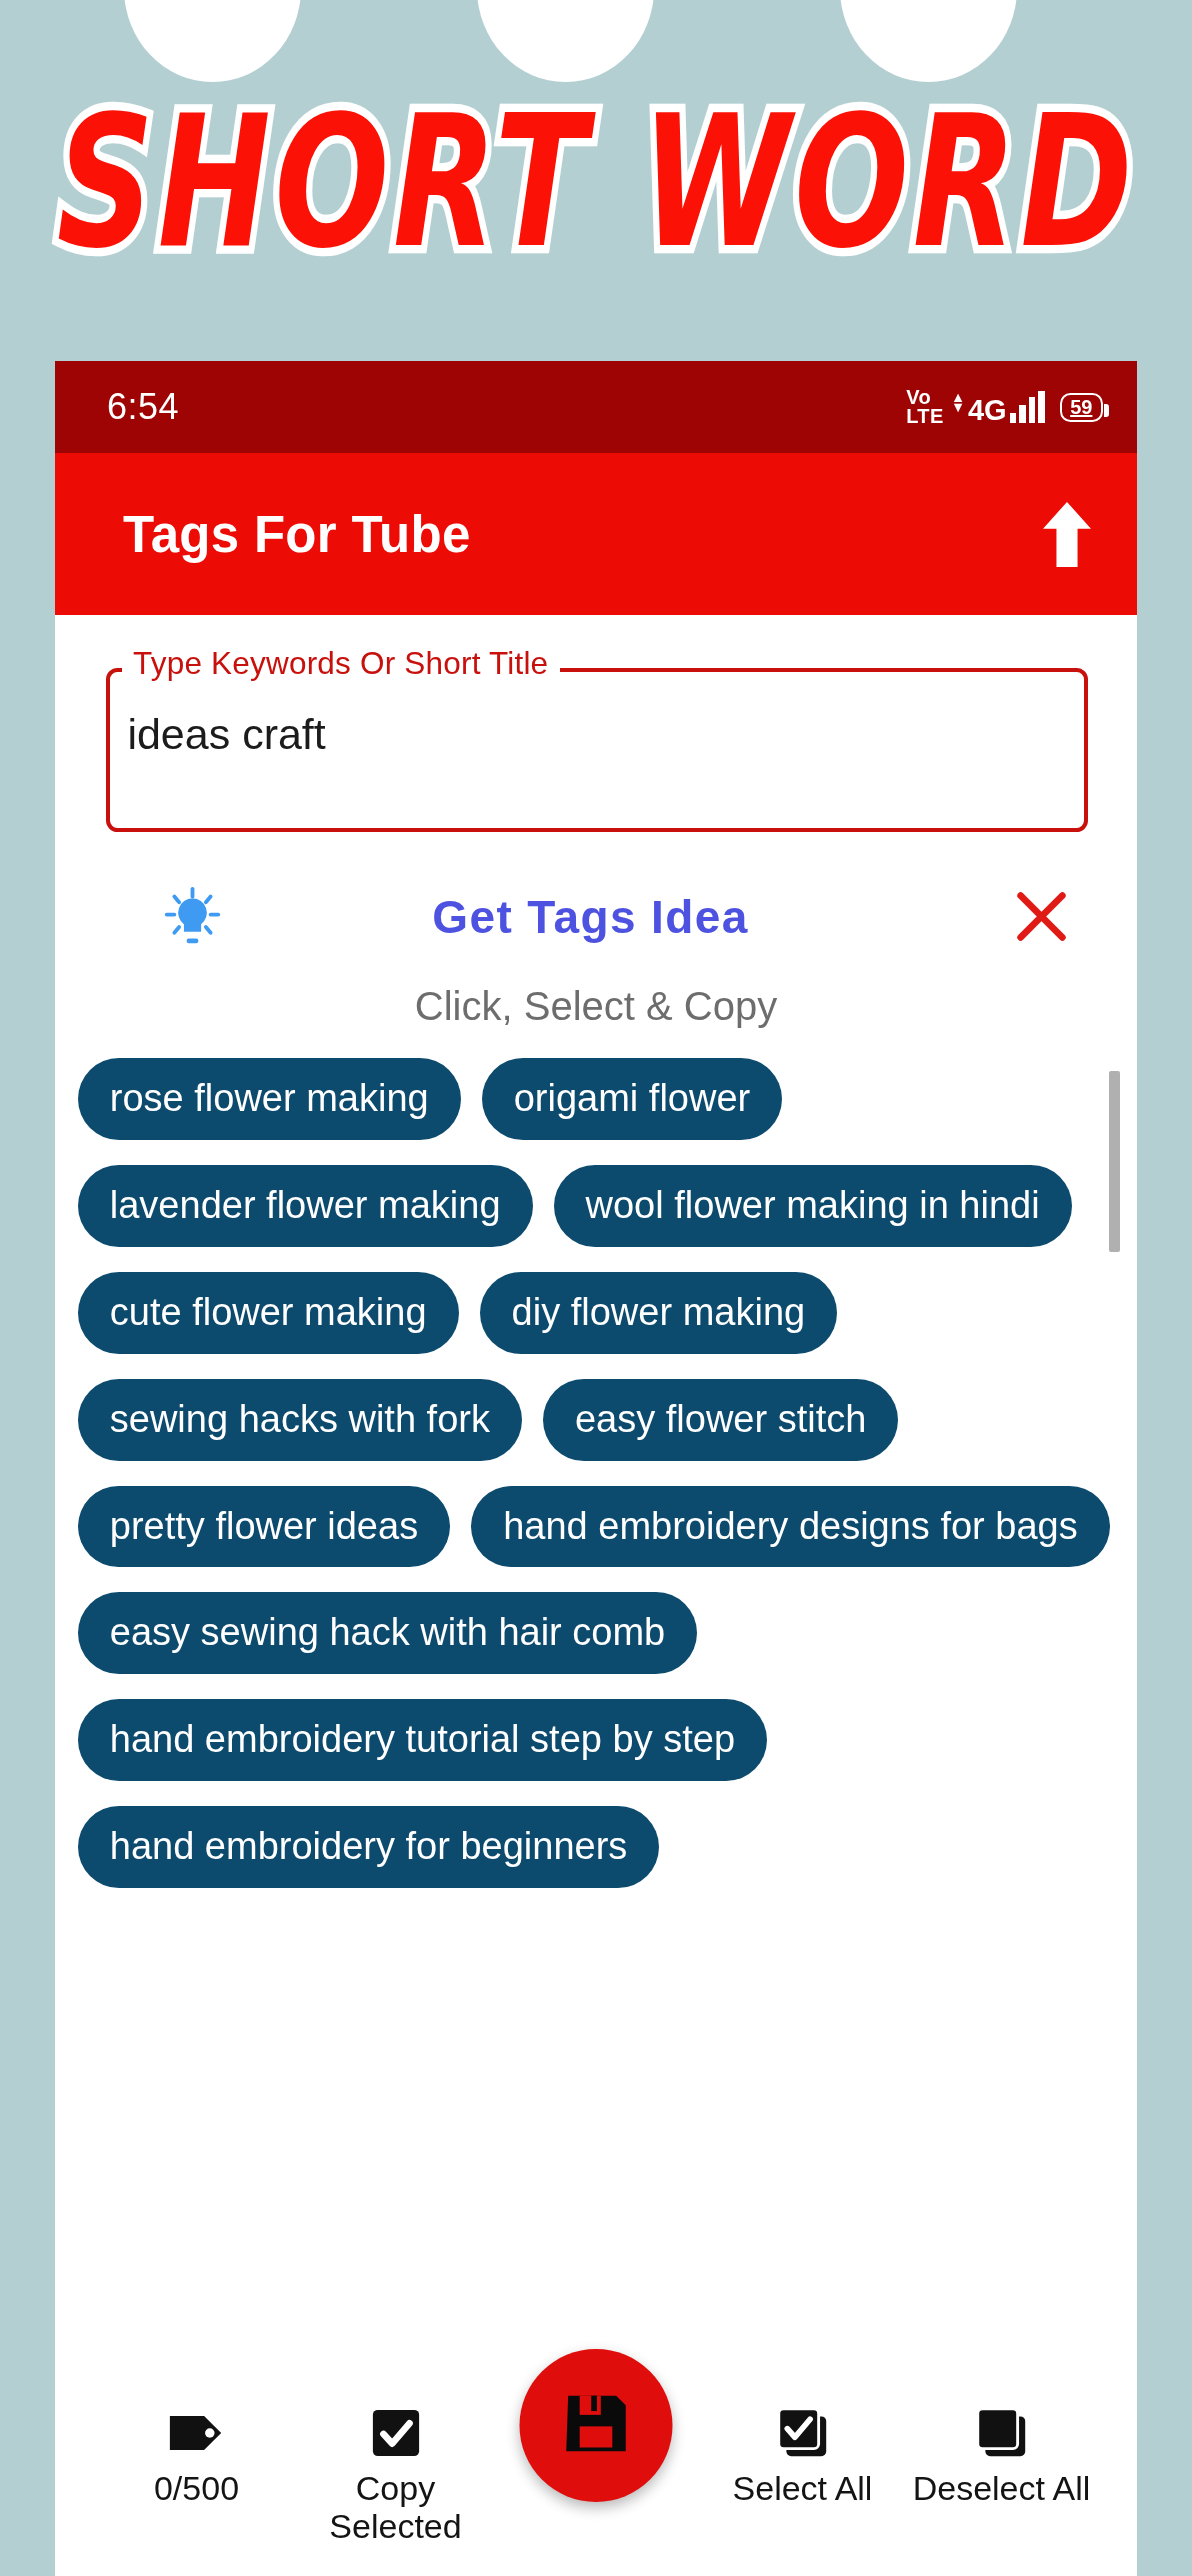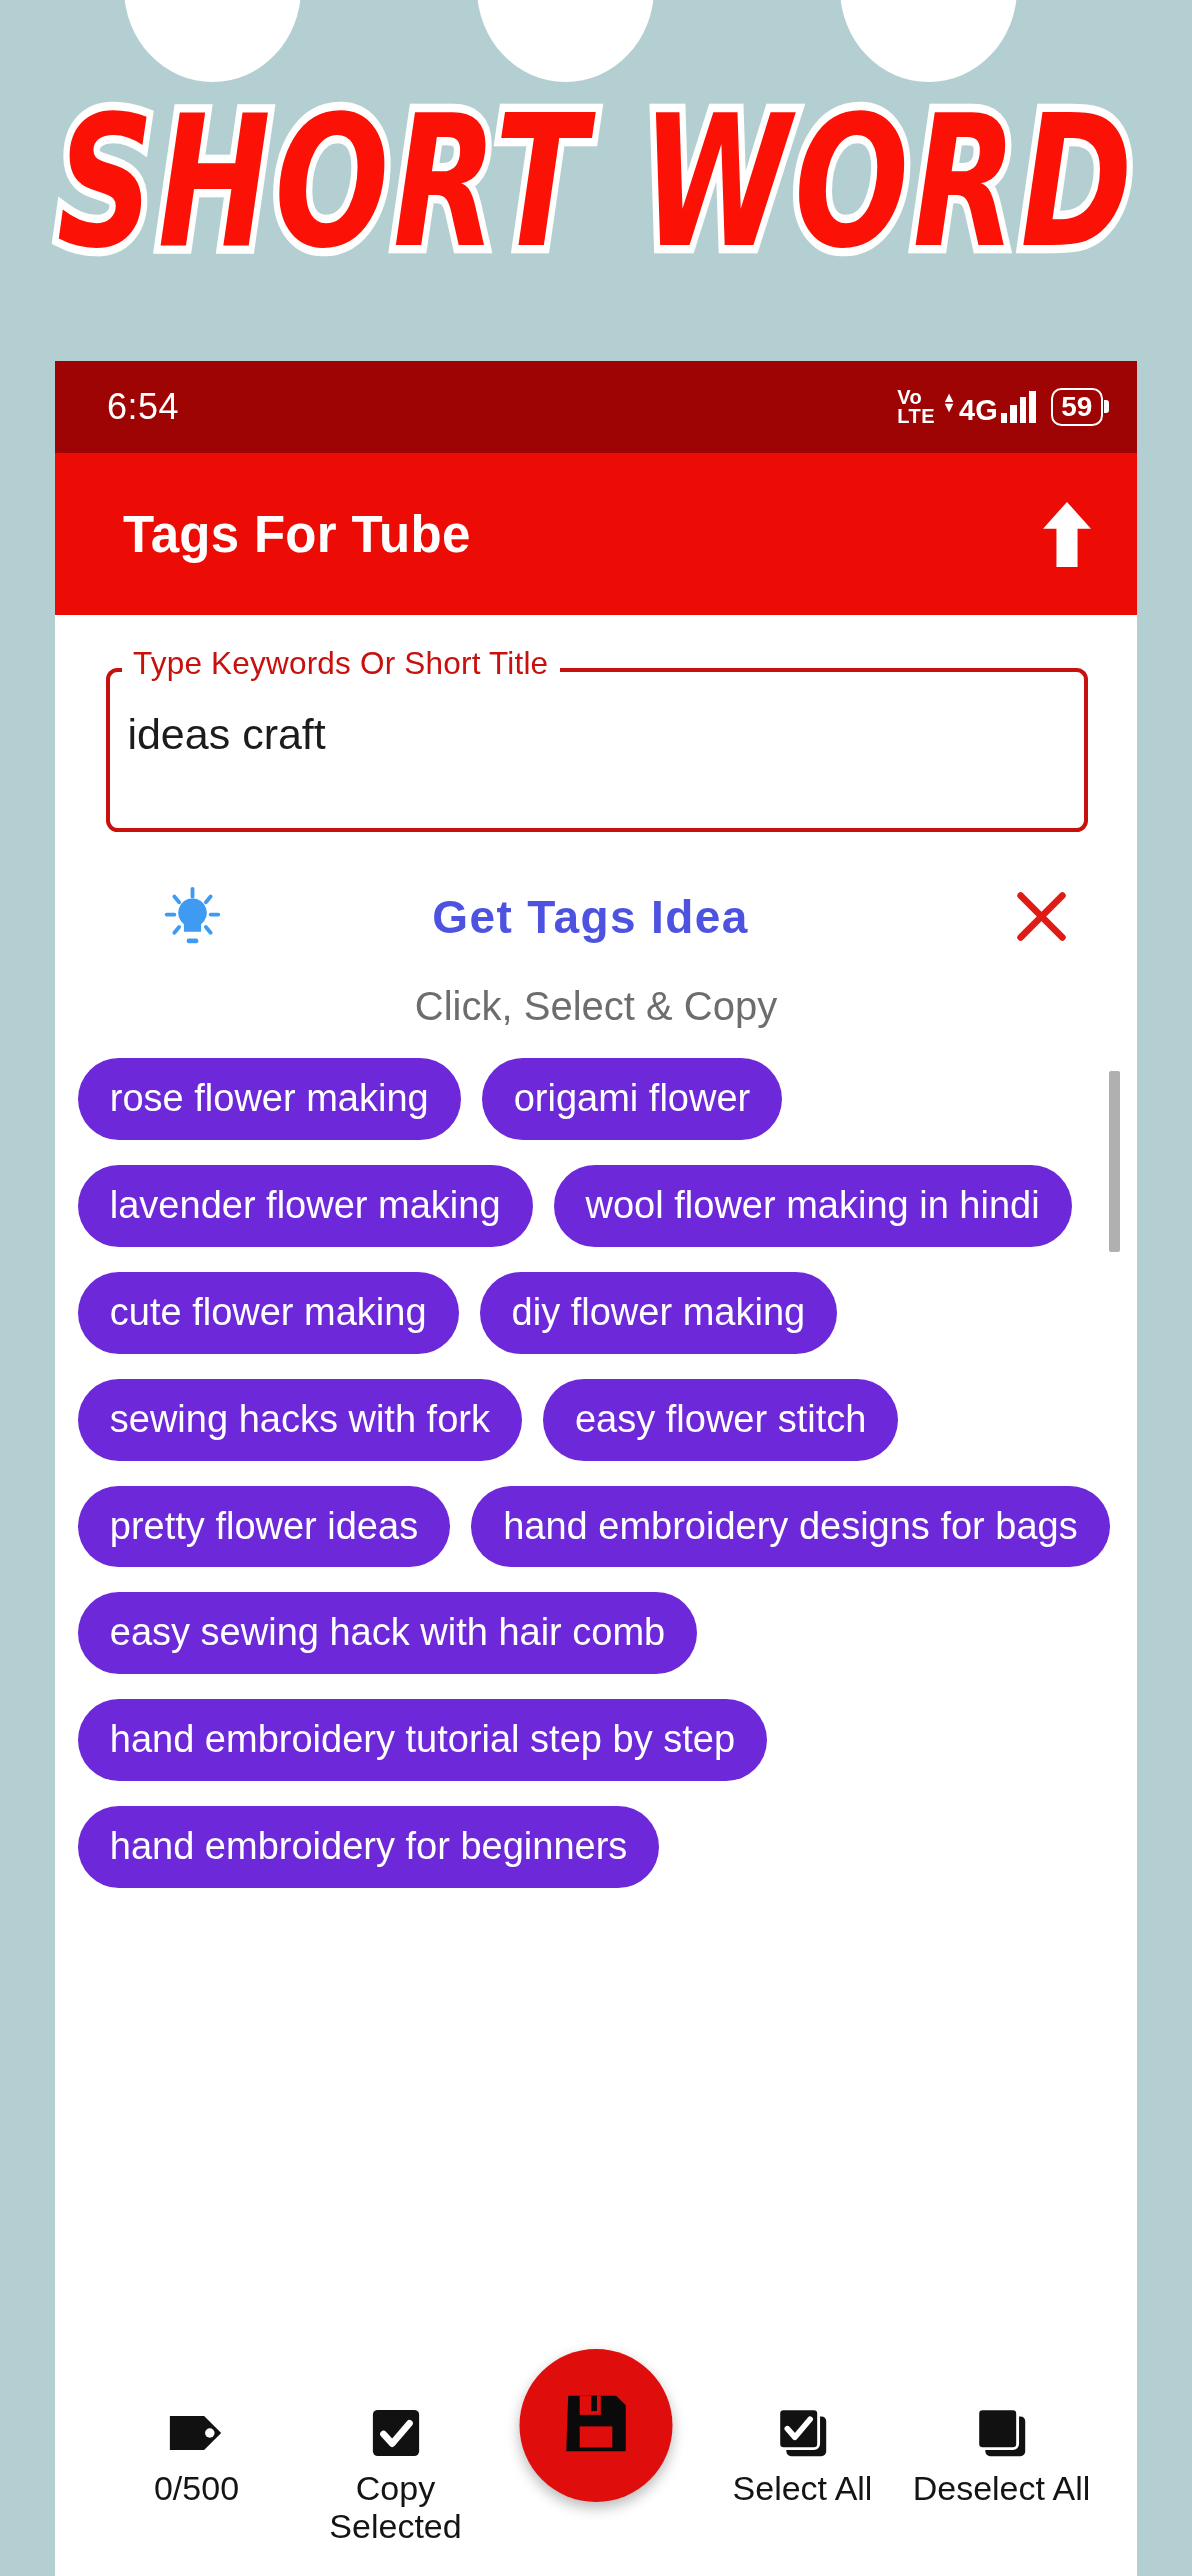--- a/index.html
+++ b/index.html
@@ -78,8 +78,8 @@
   .bars i:nth-child(4){ height: 32px; }
   .battery {
     border: 2.9px solid #fff; border-radius: 10.5px;
-    padding: 1px 8.6px; font-size: 28px; font-weight: bold;
-    position: relative; margin-left: 7.6px;
+    padding: 1px 8.6px; font-size: 20px; font-weight: bold;
+    position: relative; margin-left: 7.6px; text-decoration: underline;
   }
   .battery::after{
     content:""; position:absolute; right:-7.6px; top:9.5px;

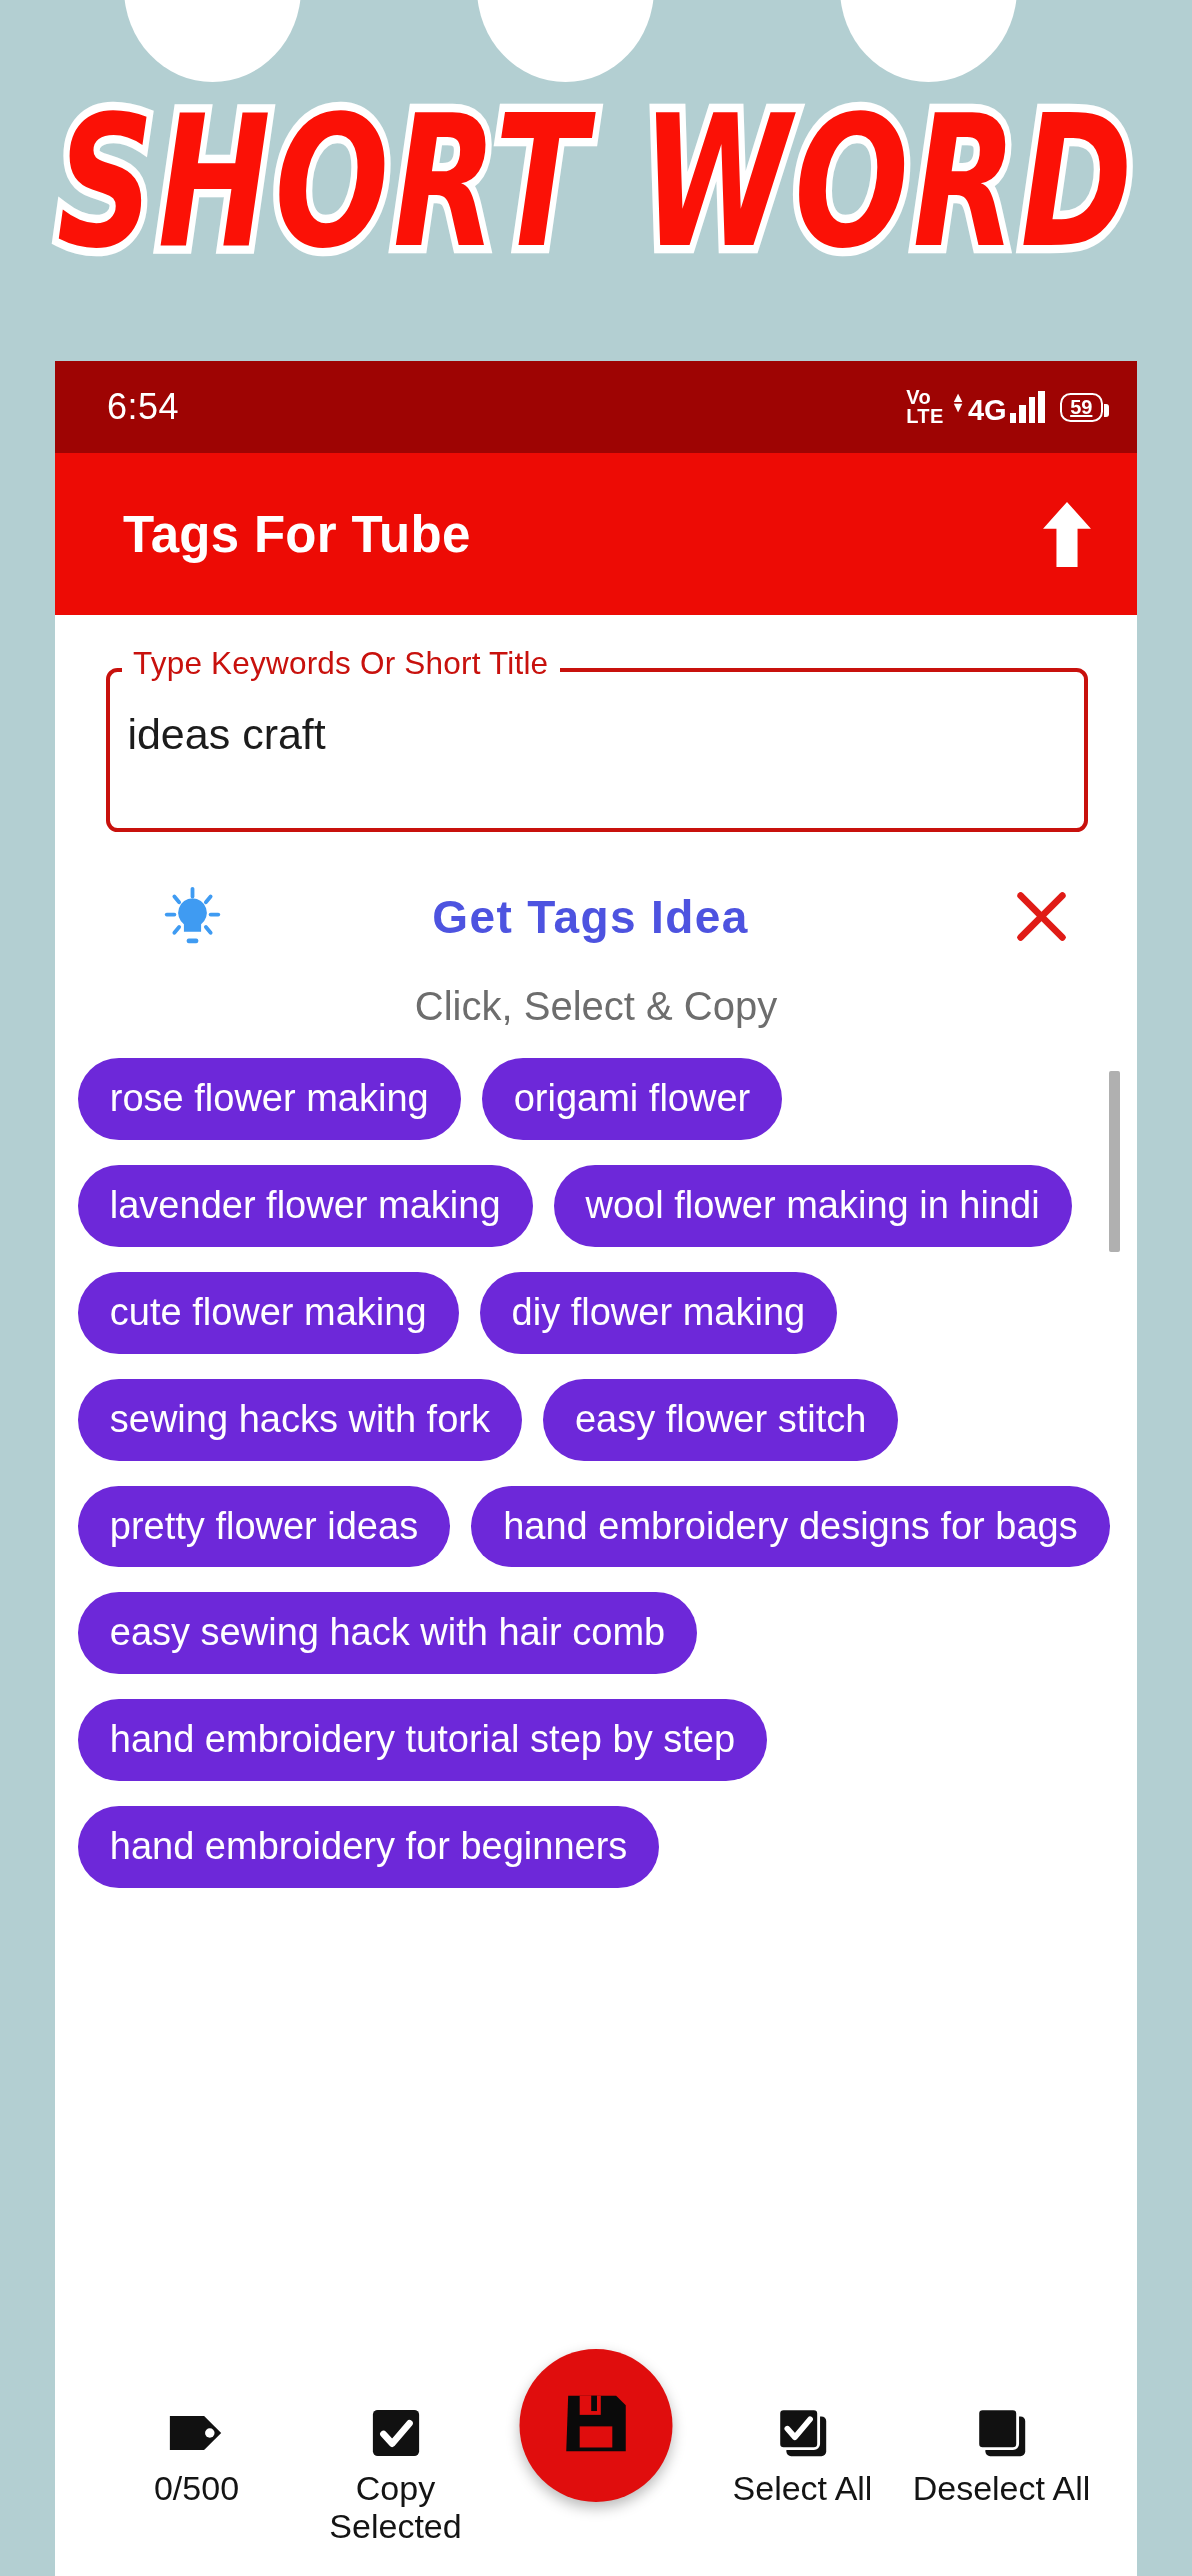--- a/index.html
+++ b/index.html
@@ -136,7 +136,7 @@
     max-height: 1221px; overflow: hidden;
   }
   .chip {
-    background: #6d28d9; color: #ffffff;
+    background: #0c4a6e; color: #ffffff;
     border-radius: 46px;
     font-size: 38px;
     padding: 21px 32px;

